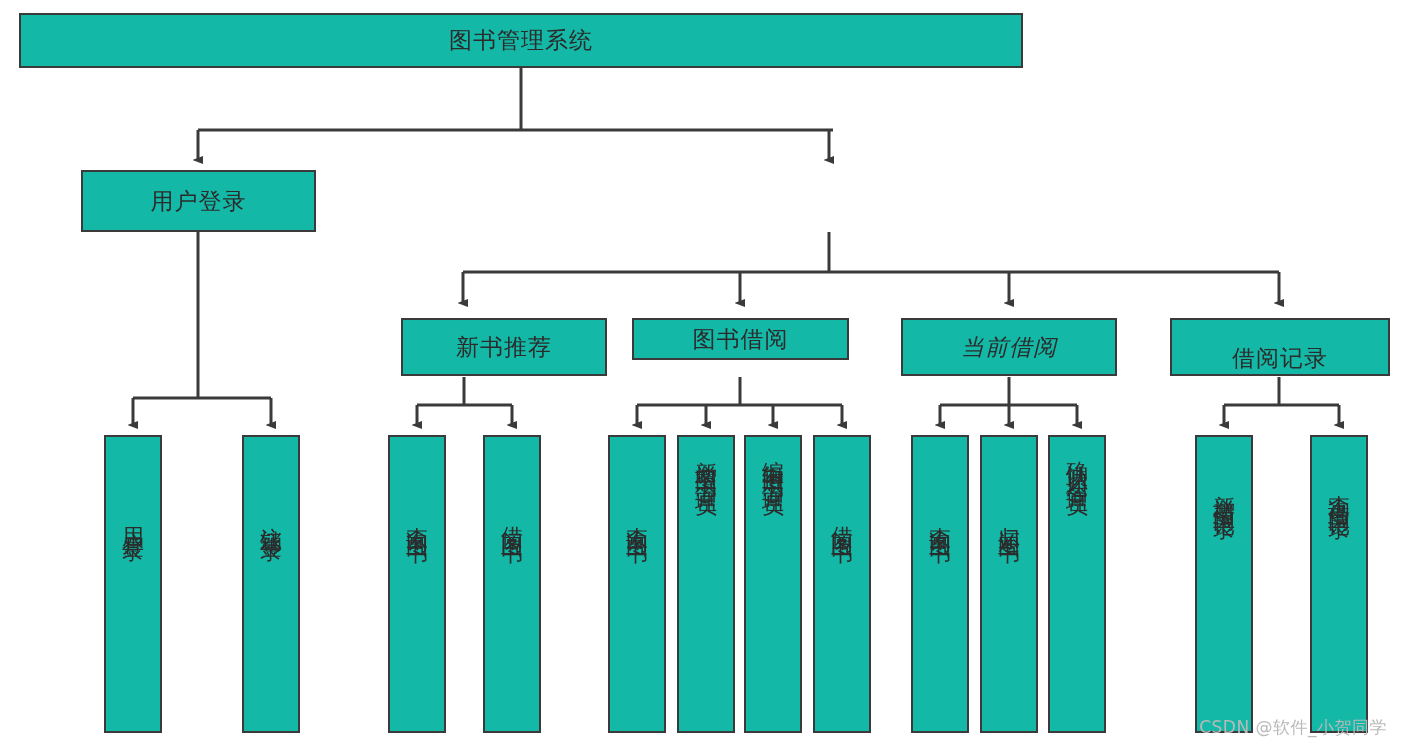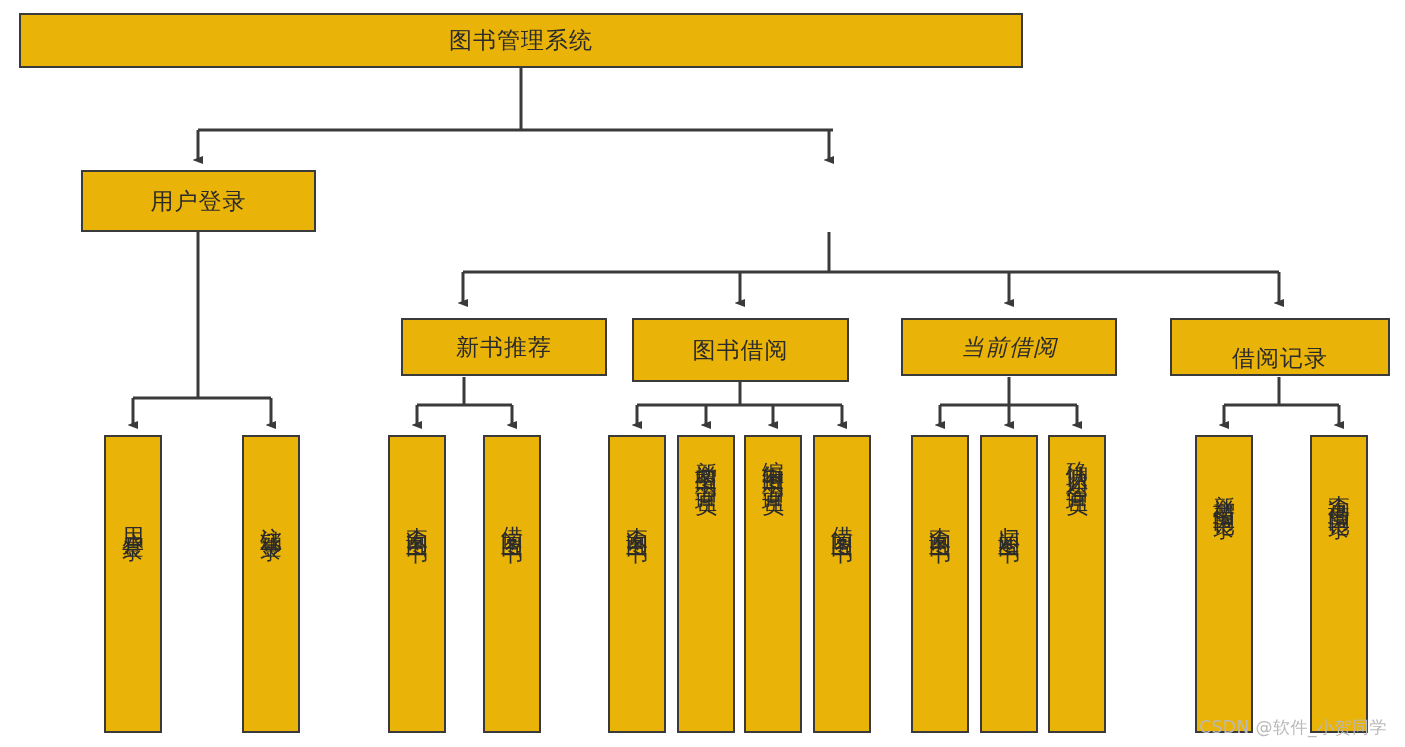--- a/index.html
+++ b/index.html
@@ -21,7 +21,7 @@
     position: absolute;
     box-sizing: border-box;
     border: 2.5px solid #3a3a3a;
-    background: #eab308;
+    background: #14b8a6;
     display: flex;
     align-items: center;
     justify-content: center;

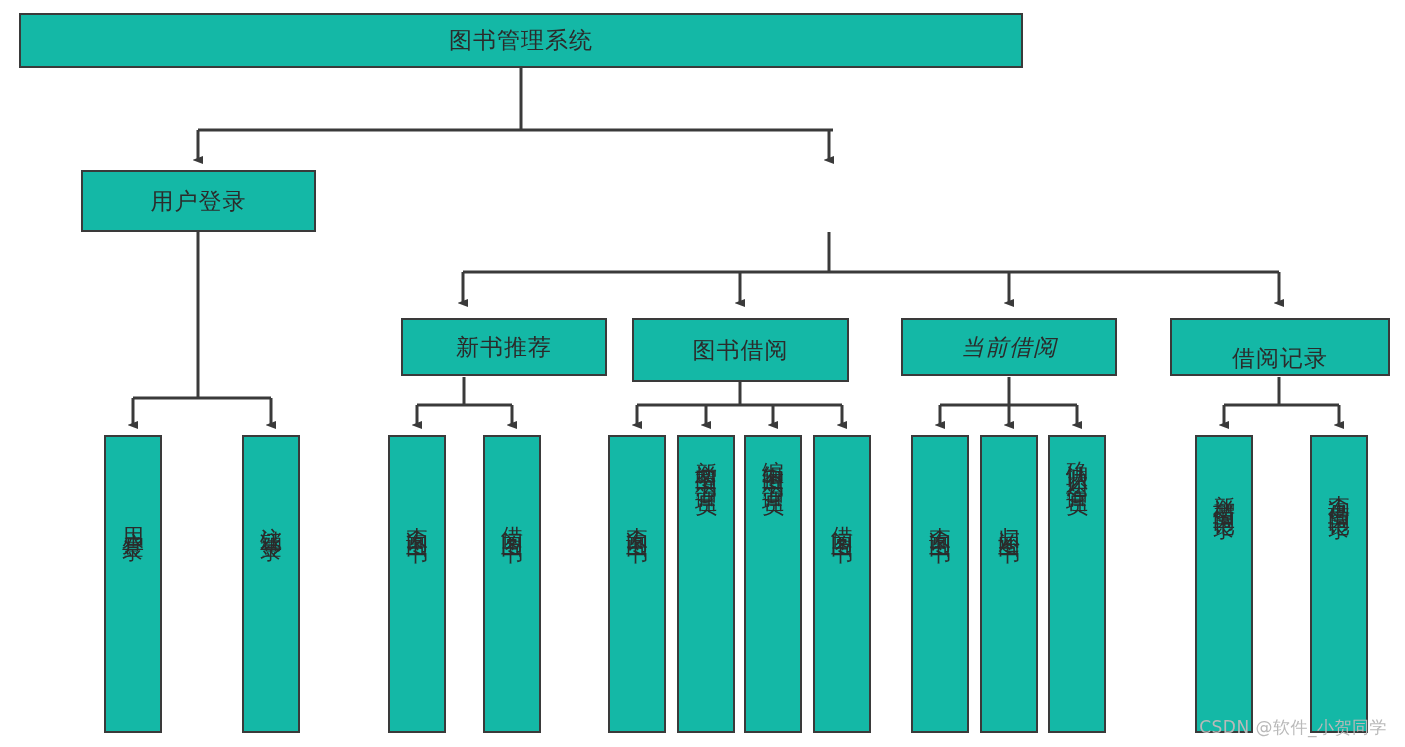--- a/index.html
+++ b/index.html
@@ -133,7 +133,7 @@
   <div class="node horiz" style="left:361px; top:318px; width:206px; height:58px;margin-left:40px;">
     <span>新书推荐</span>
   </div>
-  <div class="node horiz" style="left:632px; top:318px; width:217px; height:64px;">
+  <div class="node horiz" style="left:632px; top:318px; width:217px; height:42px;">
     <span>图书借阅</span>
   </div>
   <div class="node horiz" style="left:901px; top:318px; width:216px; height:58px;font-style:italic;">

